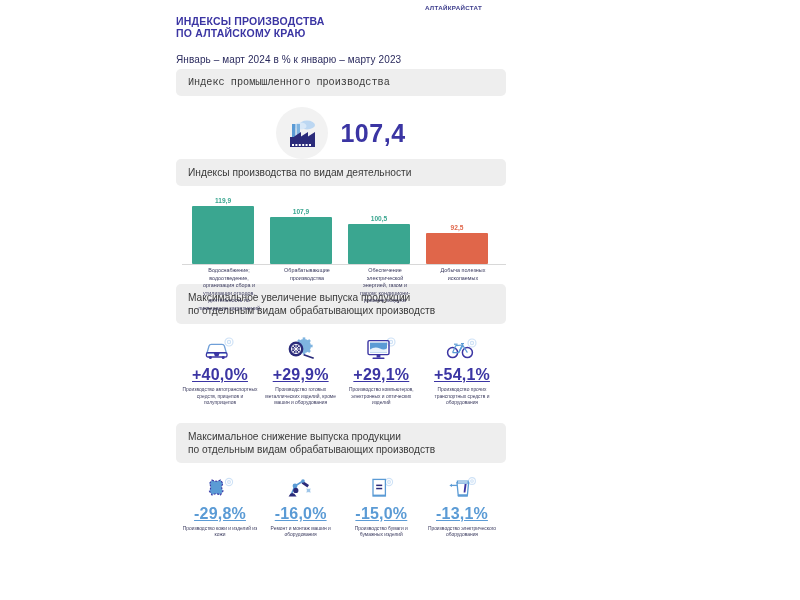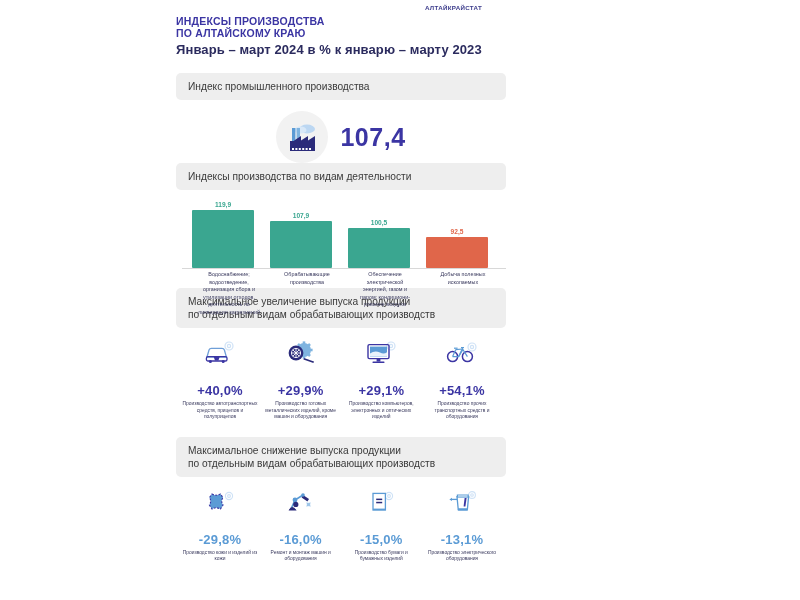--- a/index.html
+++ b/index.html
@@ -50,11 +50,10 @@
     letter-spacing: 0.2px;
   }
   .subtitle {
-    margin-top: 3px;
-    font-size: 13px;
+    margin-top: 15px;
+    font-size: 10px;
     color: #2b2b5e;
     letter-spacing: 0.1px;
-    font-weight: bold;
   }
 
   

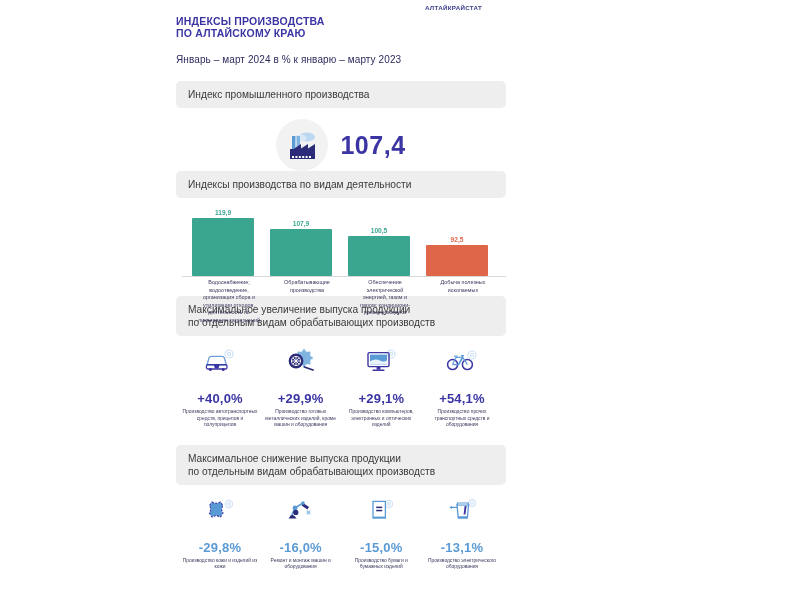--- a/index.html
+++ b/index.html
@@ -65,7 +65,7 @@
     color: #3a3a3a;
     line-height: 13px;
   }
-  .banner.s1 { margin-top: 16px; }
+  .banner.s1 { margin-top: 4px; font-family: Liberation Mono, monospace; }
   .banner.s2 { }
   .banner.s3 { margin-top: 12px; }
   .banner.s4 { margin-top: 16px; }

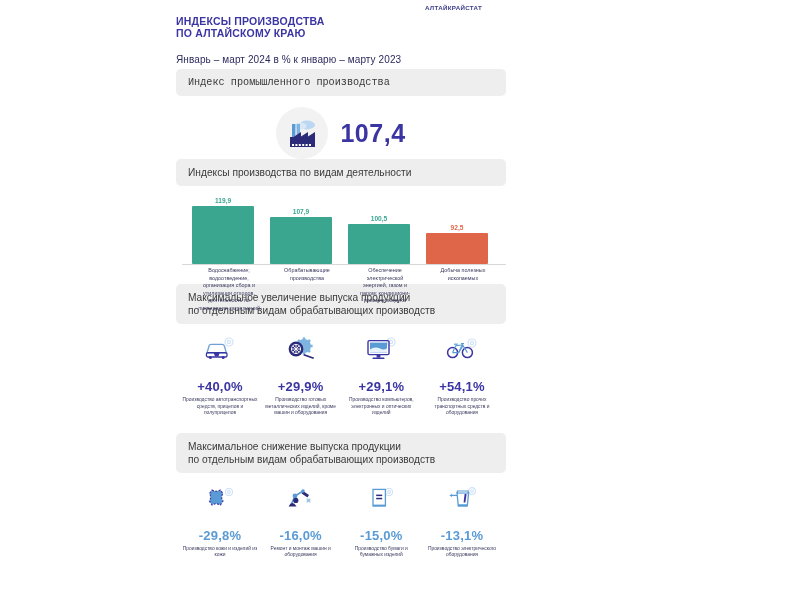--- a/index.html
+++ b/index.html
@@ -168,10 +168,11 @@
     justify-content: center;
   }
   .stat-value {
-    font-size: 13px;
+    font-size: 16px;
     font-weight: bold;
-    margin-top: 17px;
+    margin-top: 4px;
     letter-spacing: 0.2px;
+    text-decoration: underline;
   }
   .stat-value.up { color: #3b35a3; }
   .stat-value.down { color: #5b9bd5; }

